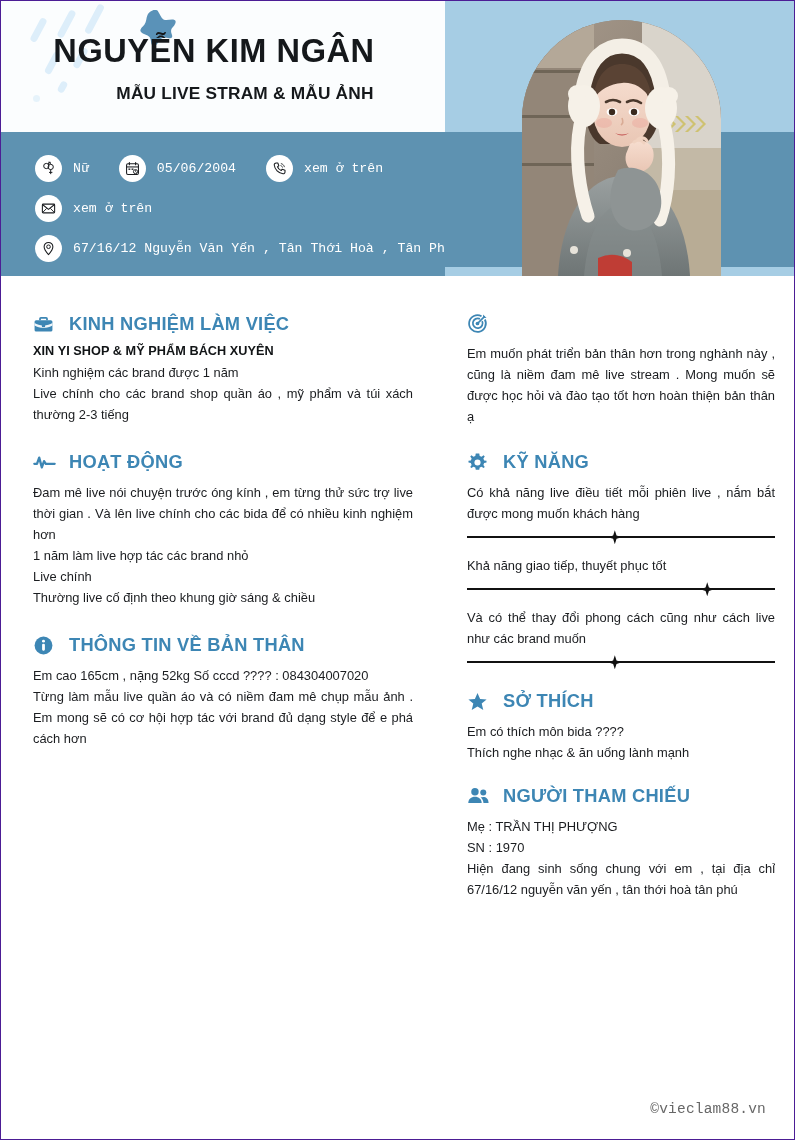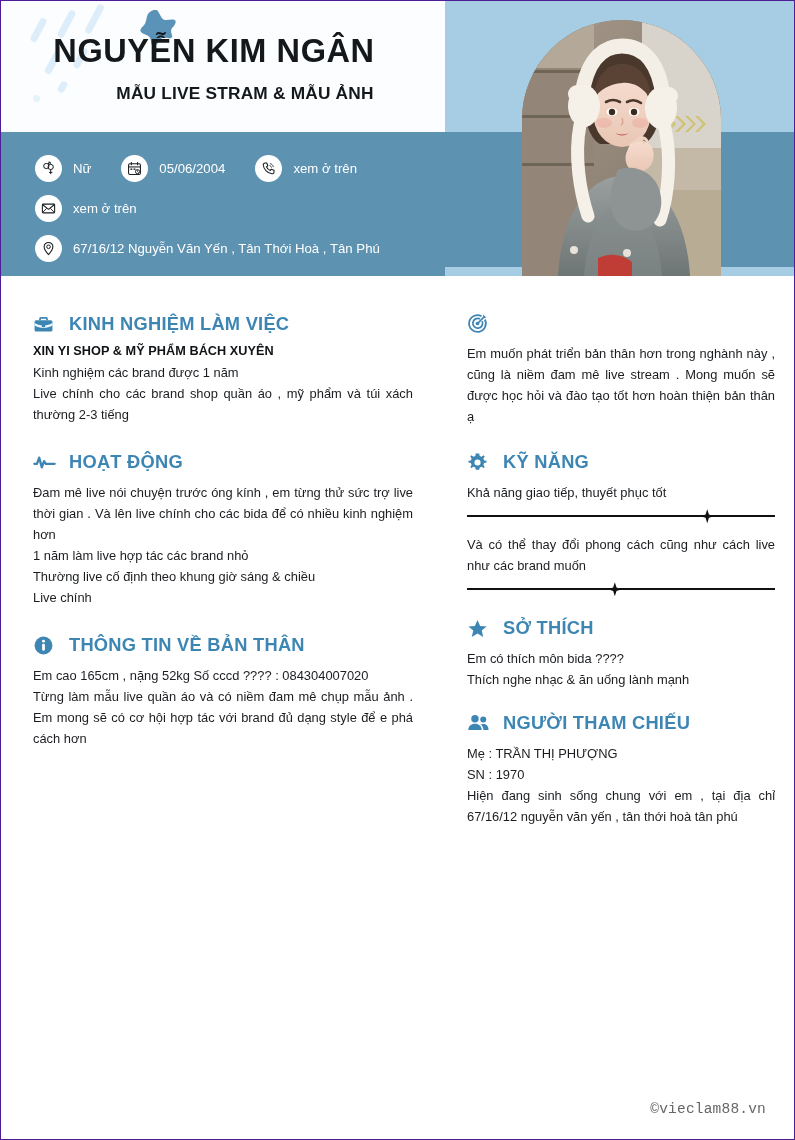--- a/index.html
+++ b/index.html
@@ -94,6 +94,7 @@
     background: #5e92b1;
     box-sizing: border-box;
     padding: 16px 0 0 34px;
+    font-family: Liberation Mono, monospace;
   }
   .contact-row {
     display: flex;

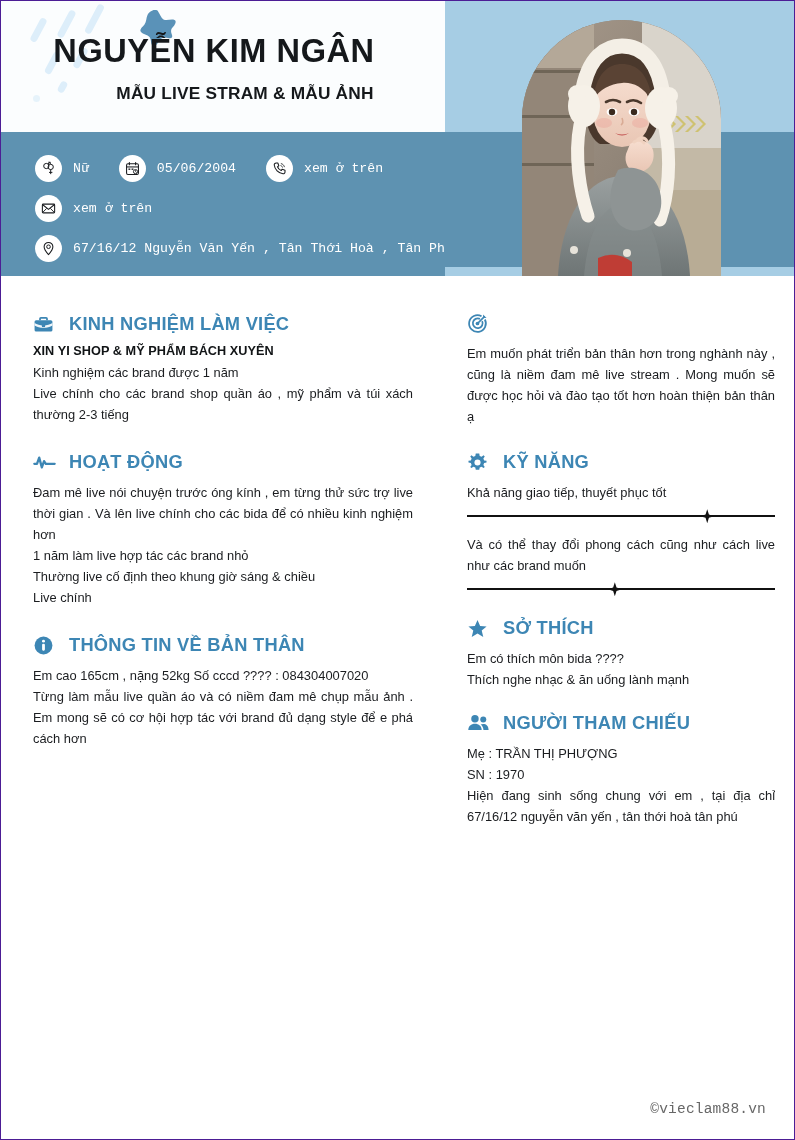--- a/index.html
+++ b/index.html
@@ -525,6 +525,13 @@
           <span class="sec-title">KỸ NĂNG</span>
         </div>
 
+        <div class="skill">
+          <p class="skill-label">Có khả năng live điều tiết mỗi phiên live , nắm bắt được mong muốn khách hàng</p>
+          <div class="bar-wrap">
+            <span class="bar-line"></span>
+            <span class="bar-marker" style="left: 48%;"></span>
+          </div>
+        </div>
 
         <div class="skill">
           <p class="skill-label">Khả năng giao tiếp, thuyết phục tốt</p>

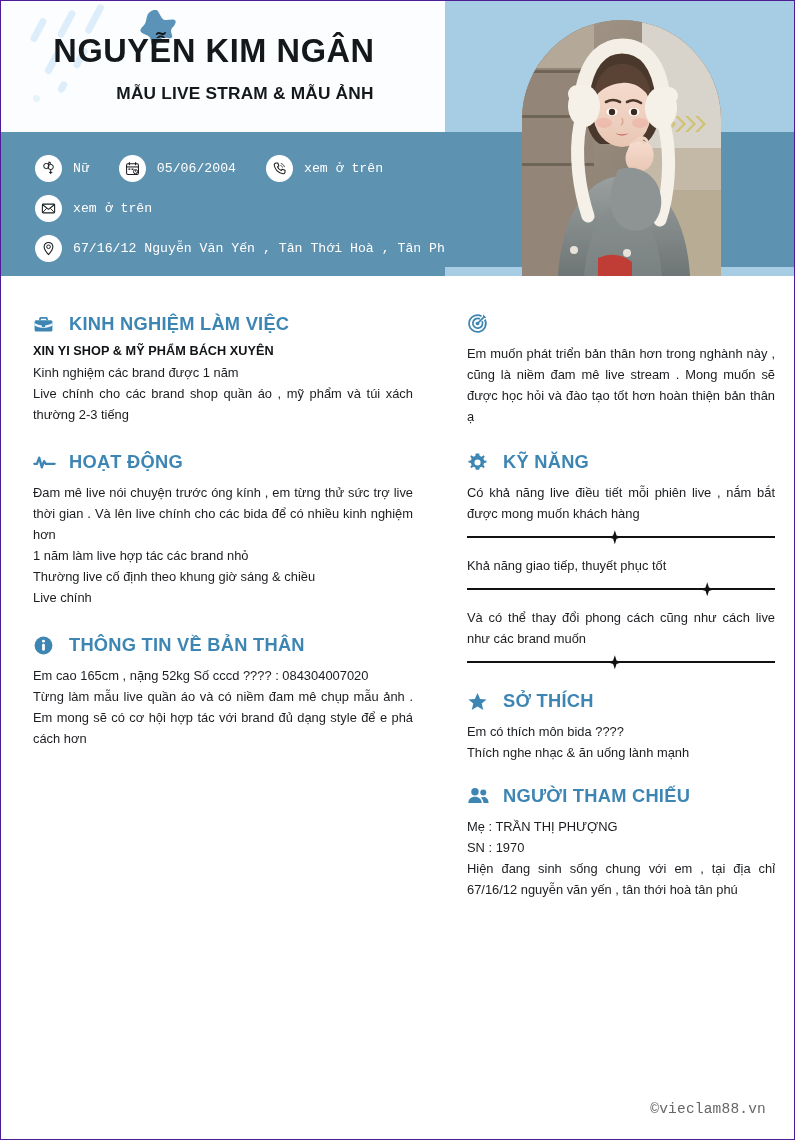--- a/index.html
+++ b/index.html
@@ -475,8 +475,8 @@
         <p class="para">Đam mê live nói chuyện trước óng kính , em từng thử sức trợ live thời gian . Và lên live chính cho các bida để có nhiều kinh nghiệm hơn</p>
         <div class="lines">
           <p class="para nojust">1 năm làm live hợp tác các brand nhỏ</p>
+          <p class="para nojust">Live chính</p>
           <p class="para nojust">Thường live cố định theo khung giờ sáng &amp; chiều</p>
-          <p class="para nojust">Live chính</p>
         </div>
       </div>
 

